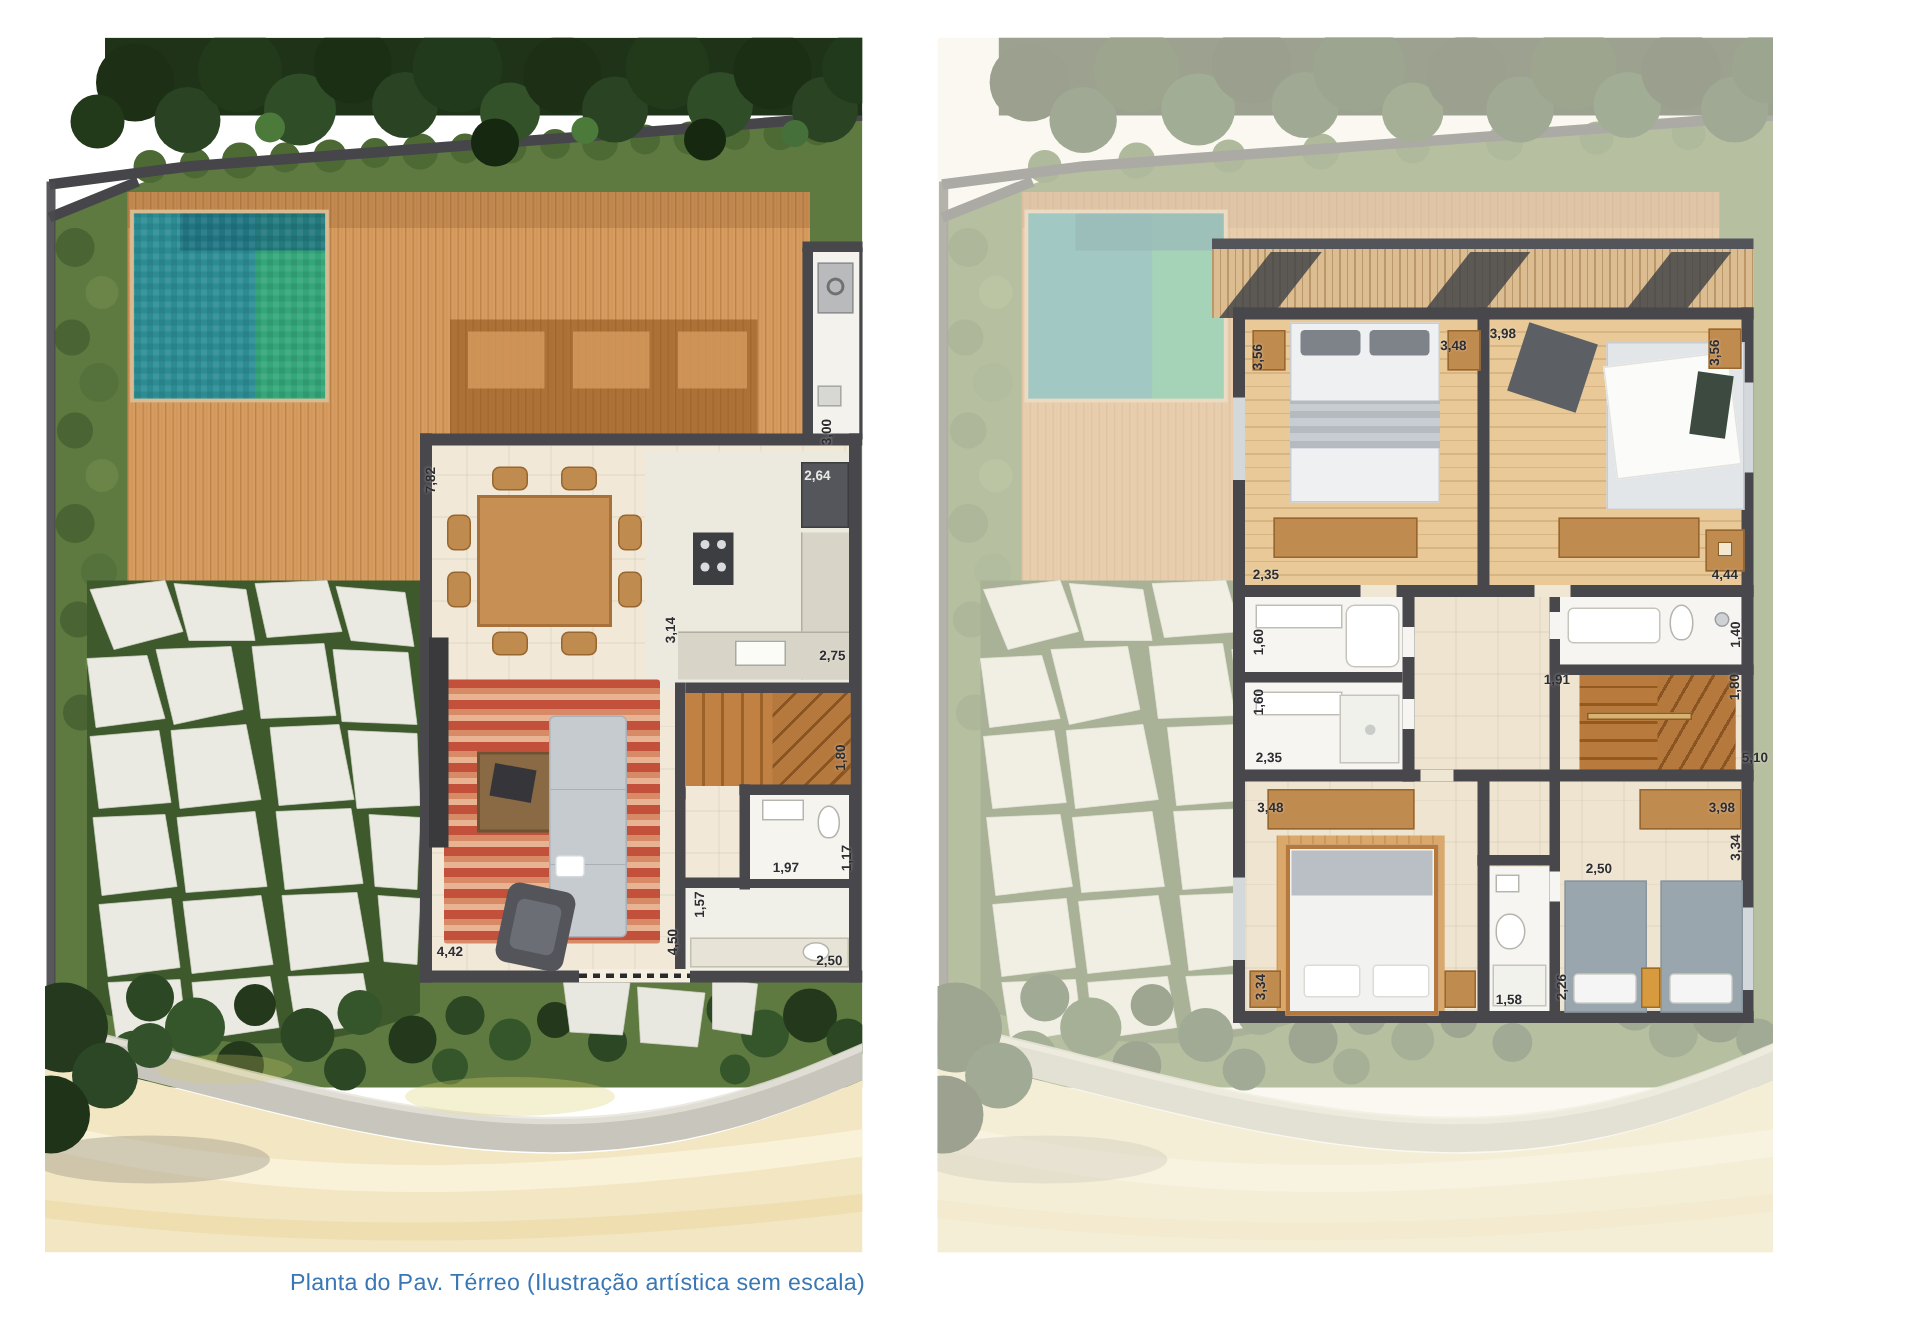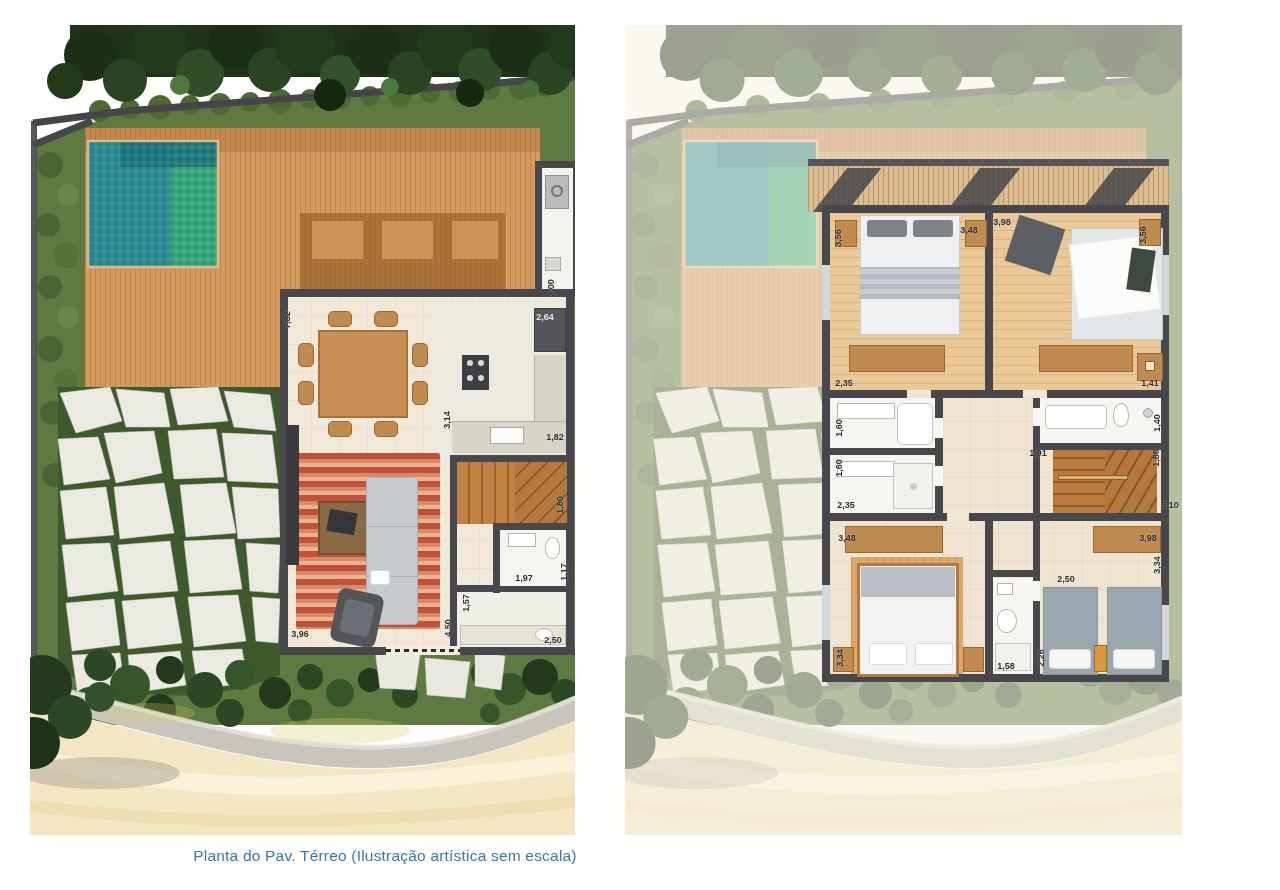--- a/index.html
+++ b/index.html
@@ -514,7 +514,7 @@
     <span class="dim" style="left:377px;top:197px;">3,98</span>
     <span class="dim rot" style="left:518px;top:210px;">3,56</span>
     <span class="dim" style="left:219px;top:358px;">2,35</span>
-    <span class="dim" style="left:525px;top:358px;">1,41</span>
+    <span class="dim" style="left:525px;top:358px;">4,44</span>
     <span class="dim rot" style="left:214px;top:403px;">1,60</span>
     <span class="dim rot" style="left:532px;top:398px;">1,40</span>
     <span class="dim" style="left:413px;top:428px;">1,91</span>

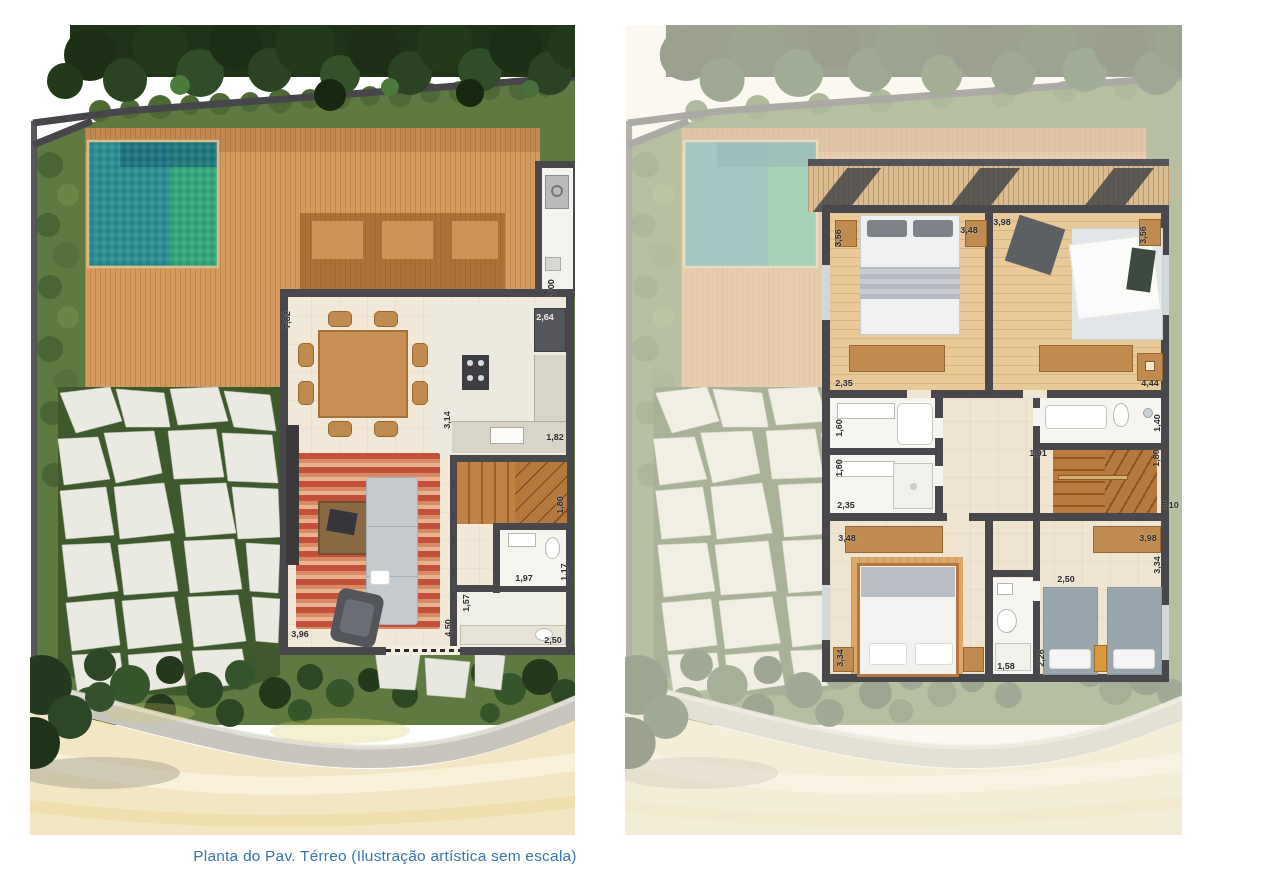--- a/index.html
+++ b/index.html
@@ -278,7 +278,7 @@
     <span class="dim rot" style="left:521px;top:263px;">3,00</span>
     <span class="dim" style="left:515px;top:292px;color:#e8e8e6;text-shadow:none;">2,64</span>
     <span class="dim rot" style="left:417px;top:395px;">3,14</span>
-    <span class="dim" style="left:525px;top:412px;">1,82</span>
+    <span class="dim" style="left:525px;top:412px;">2,75</span>
     <span class="dim rot" style="left:530px;top:480px;">1,80</span>
     <span class="dim" style="left:494px;top:553px;">1,97</span>
     <span class="dim rot" style="left:534px;top:547px;">1,17</span>

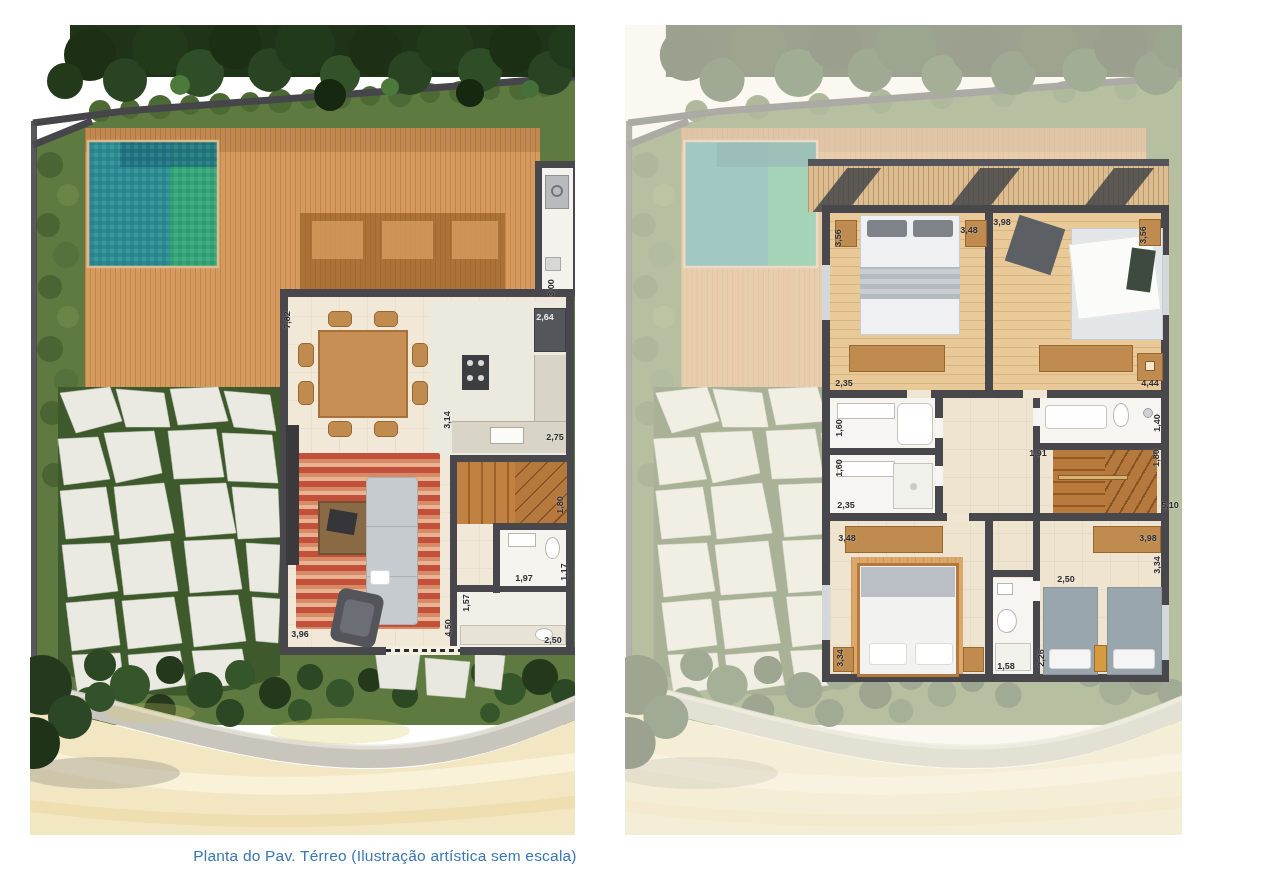--- a/index.html
+++ b/index.html
@@ -284,7 +284,7 @@
     <span class="dim rot" style="left:534px;top:547px;">1,17</span>
     <span class="dim rot" style="left:436px;top:578px;">1,57</span>
     <span class="dim rot" style="left:418px;top:603px;">4,50</span>
-    <span class="dim" style="left:270px;top:609px;">3,96</span>
+    <span class="dim" style="left:270px;top:609px;">4,42</span>
     <span class="dim" style="left:523px;top:615px;">2,50</span>
   </div>
 

